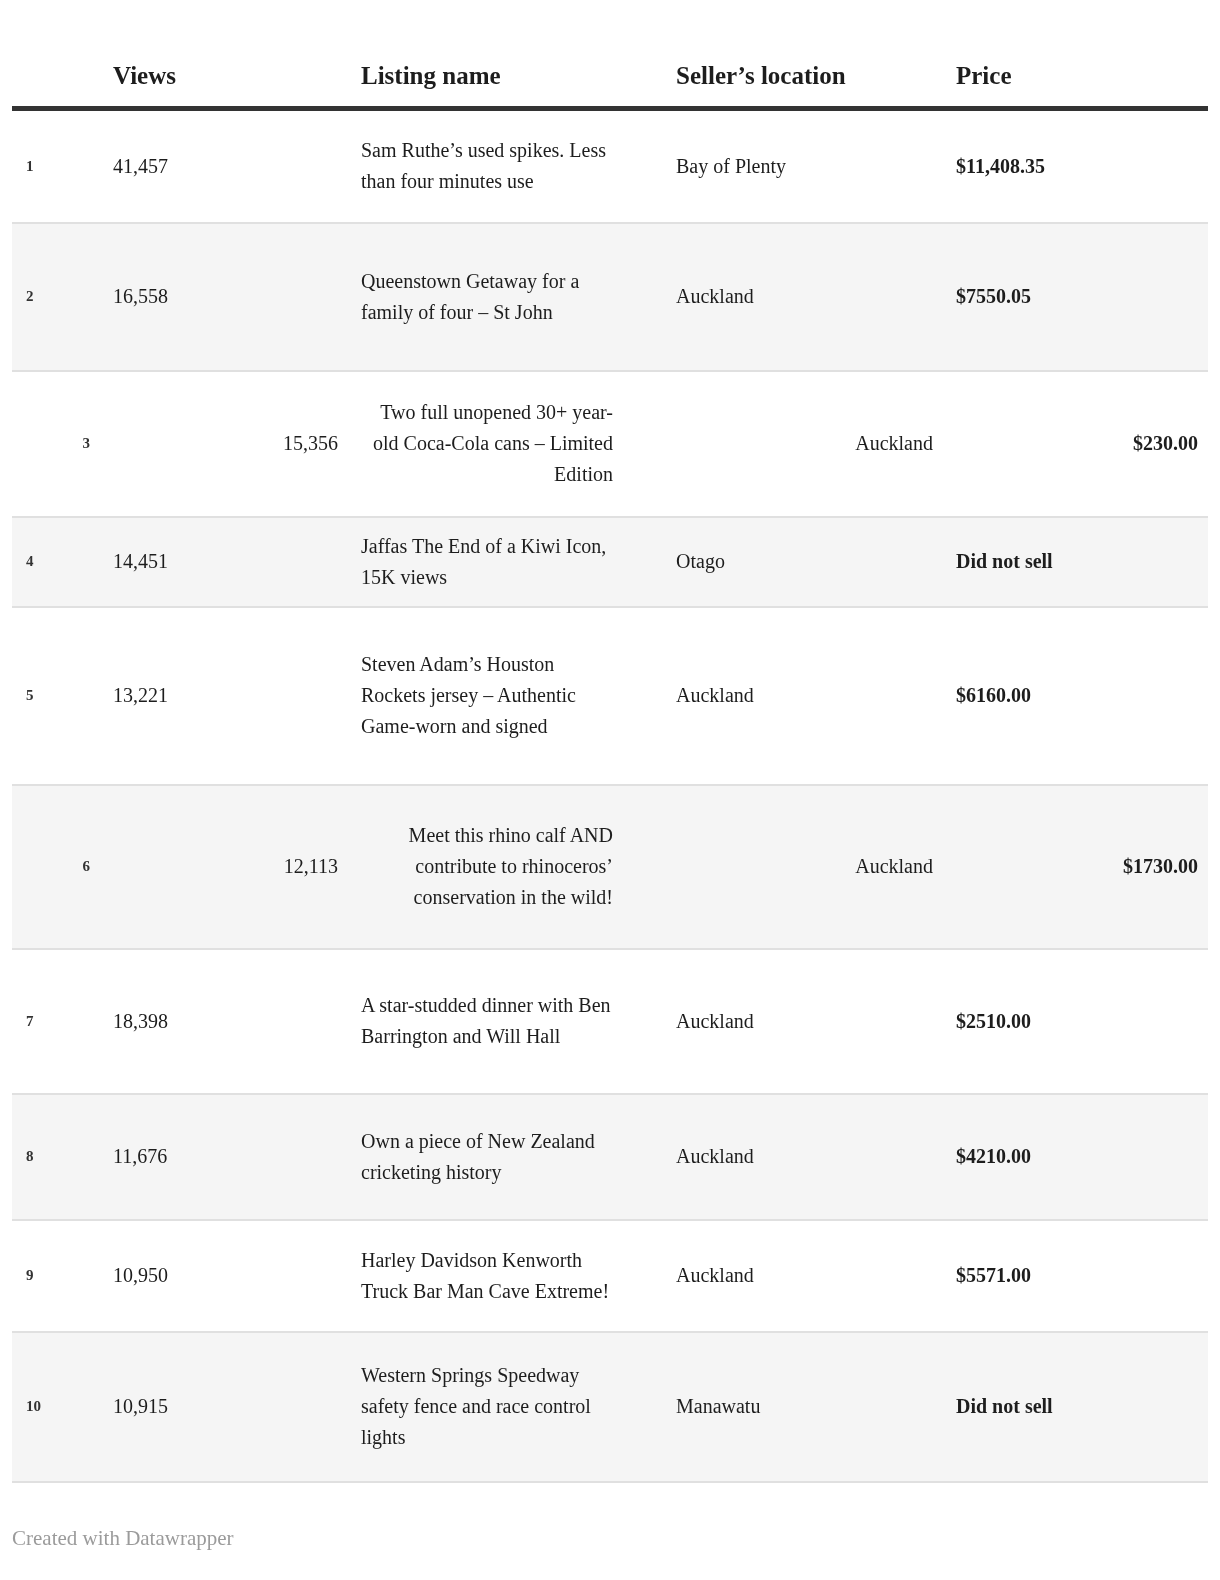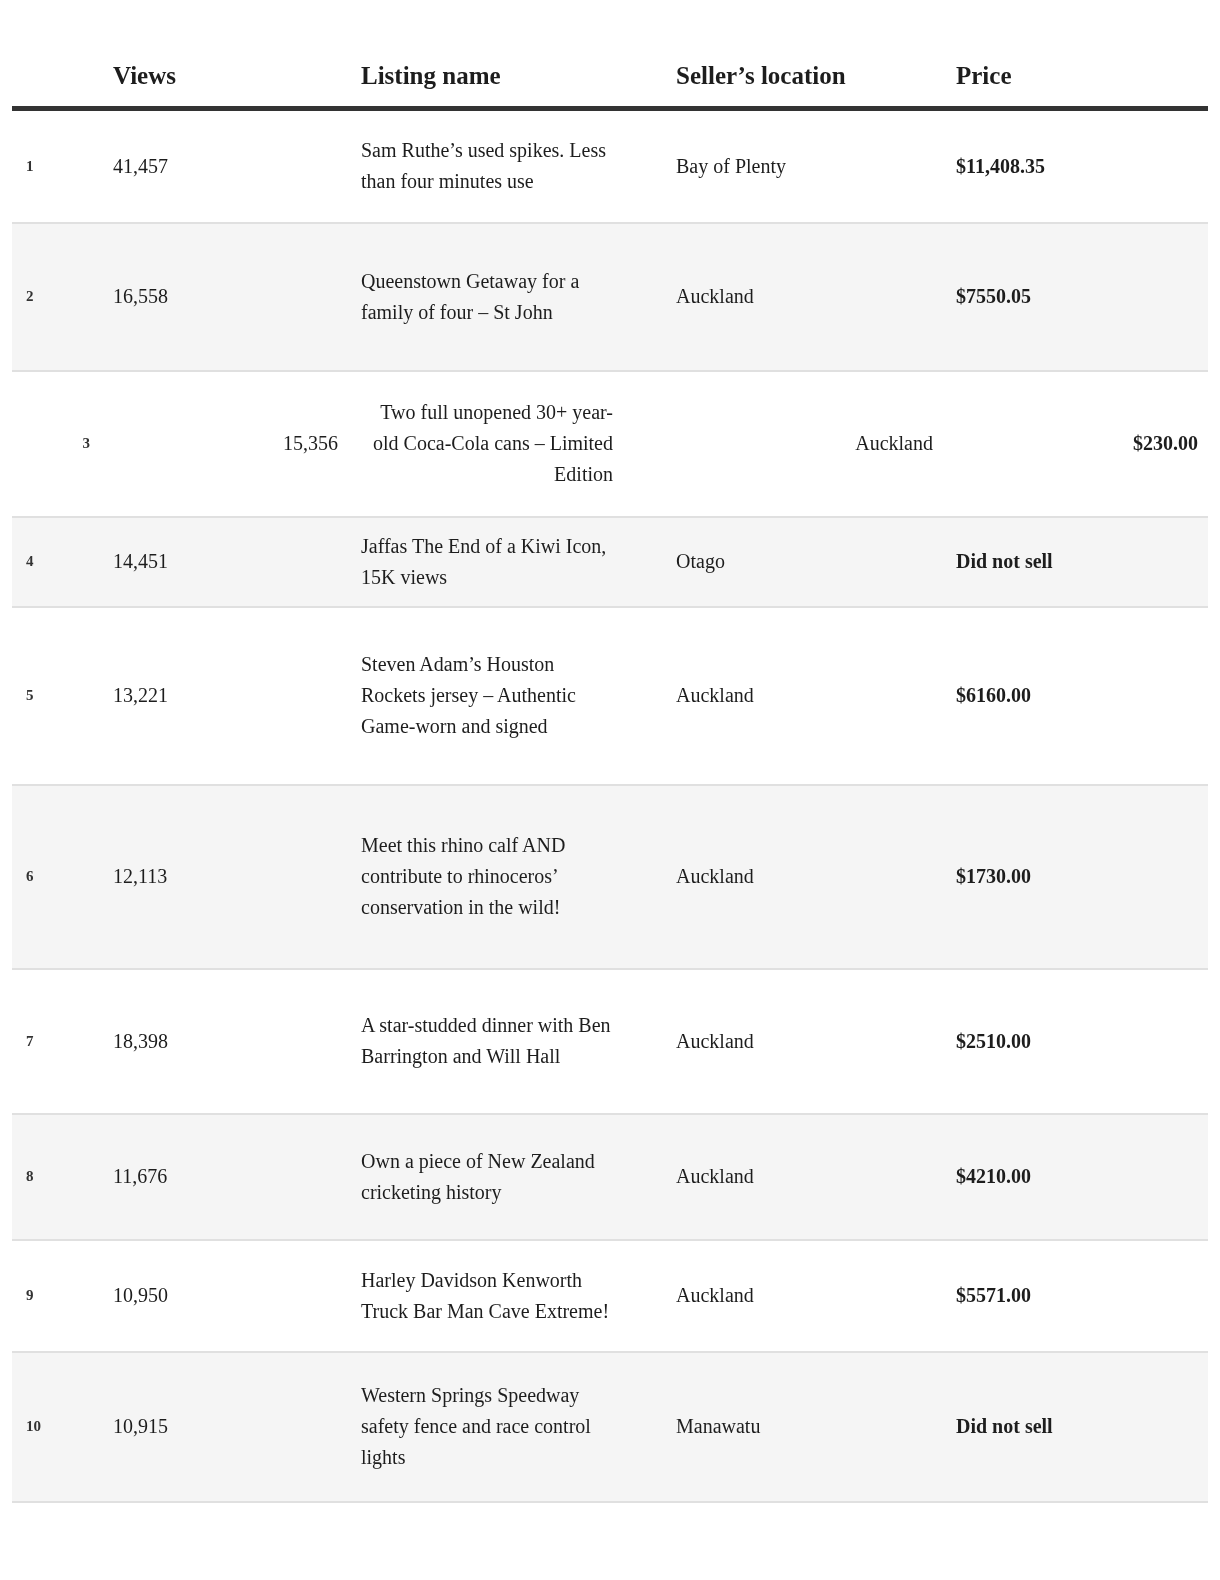--- a/index.html
+++ b/index.html
@@ -67,7 +67,7 @@
   tbody tr:nth-child(3)  td { height: 146px; text-align: right; }
   tbody tr:nth-child(4)  td { height: 90px;  }
   tbody tr:nth-child(5)  td { height: 178px; }
-  tbody tr:nth-child(6)  td { height: 184px; }
+  tbody tr:nth-child(6)  td { height: 164px; text-align: right; }
   tbody tr:nth-child(7)  td { height: 145px; }
   tbody tr:nth-child(8)  td { height: 126px; }
   tbody tr:nth-child(9)  td { height: 112px; }

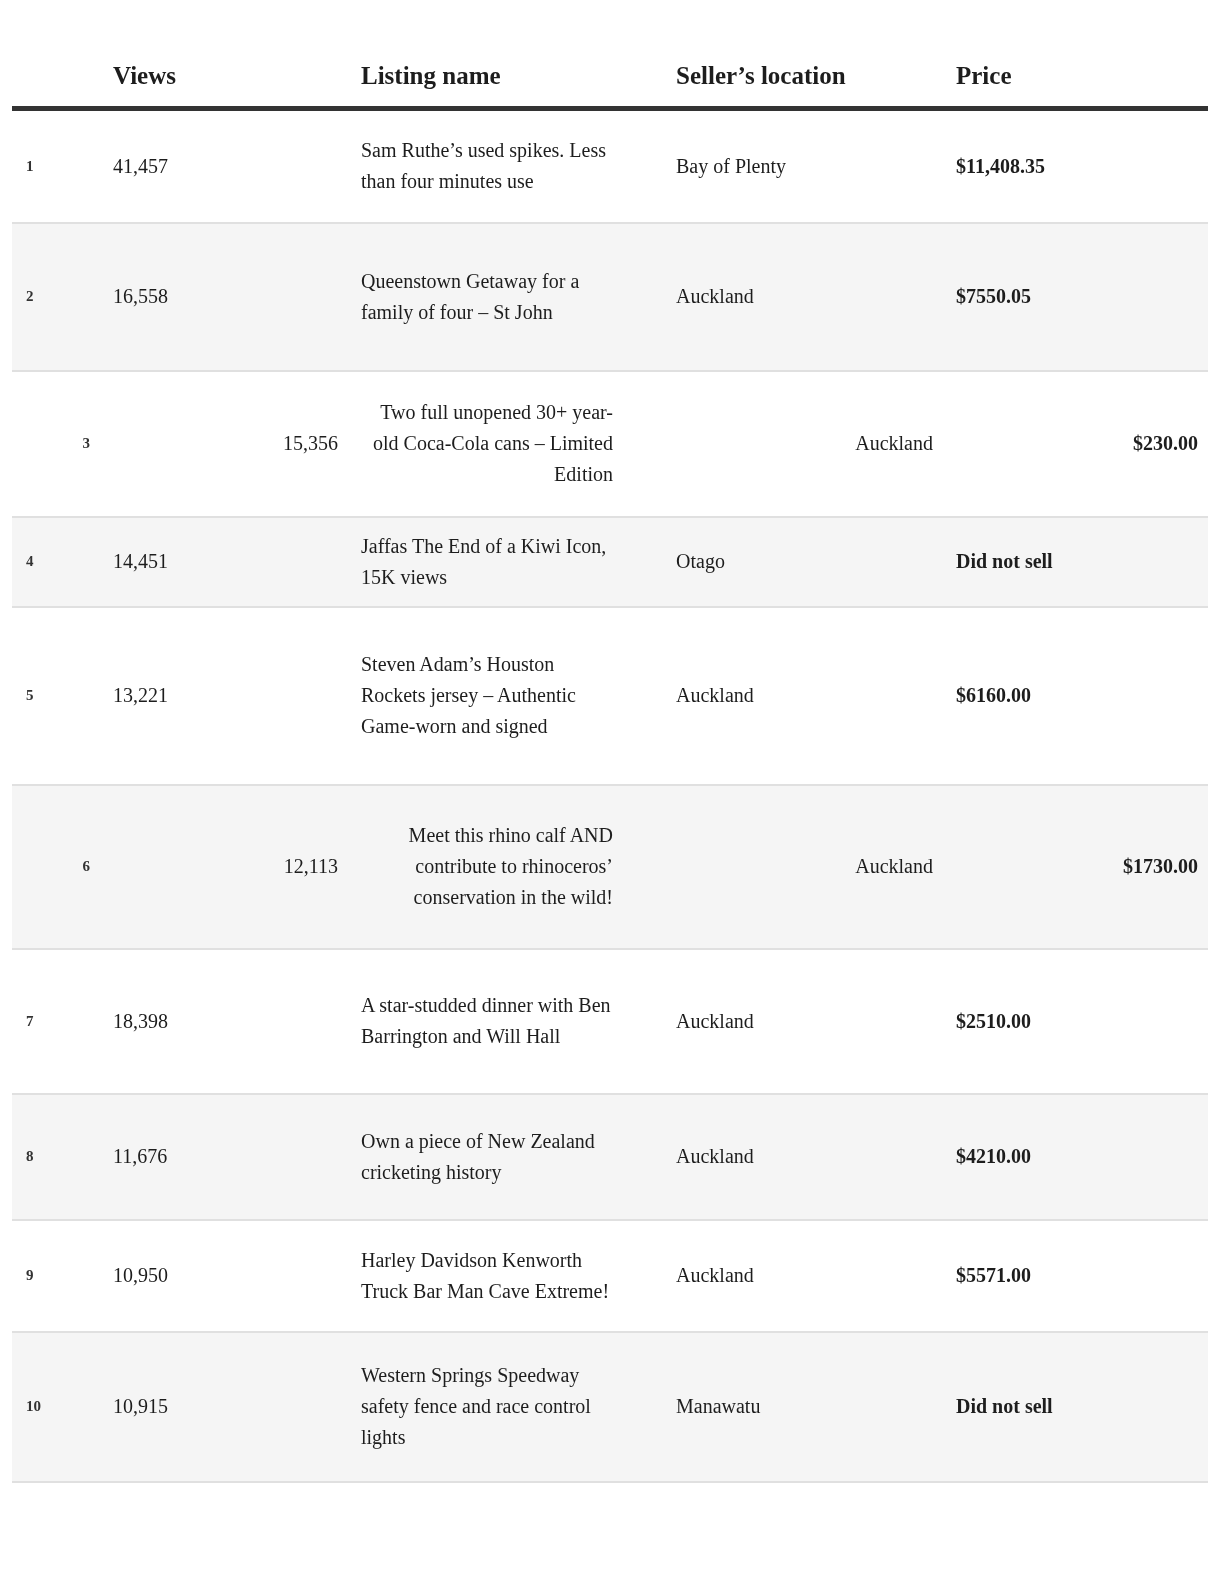--- a/index.html
+++ b/index.html
@@ -195,6 +195,7 @@
     </tbody>
   </table>
 
+  <div class="credit">Created with Datawrapper</div>
 </div>
 
 </body></html>

